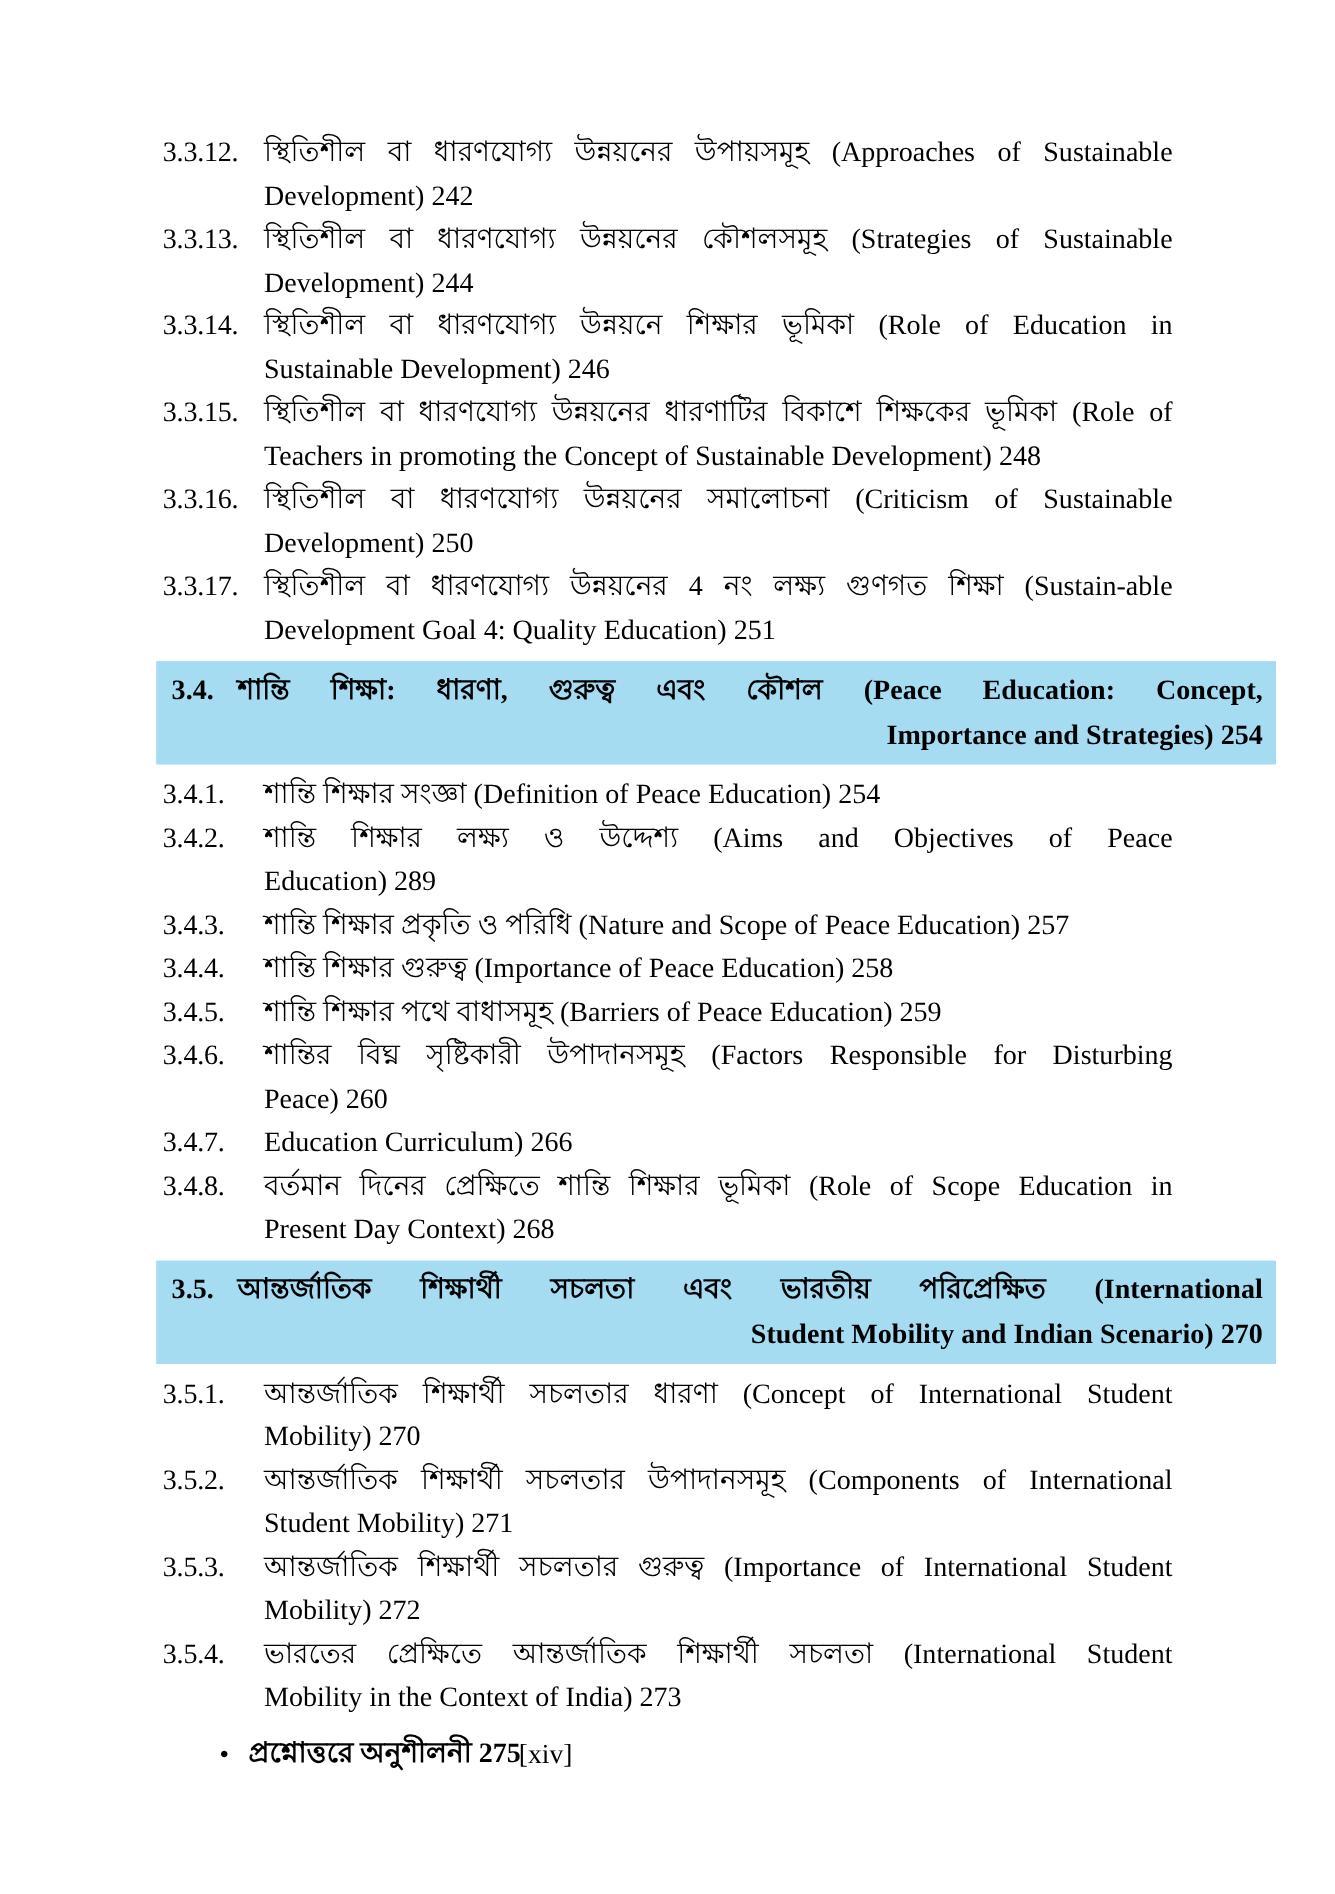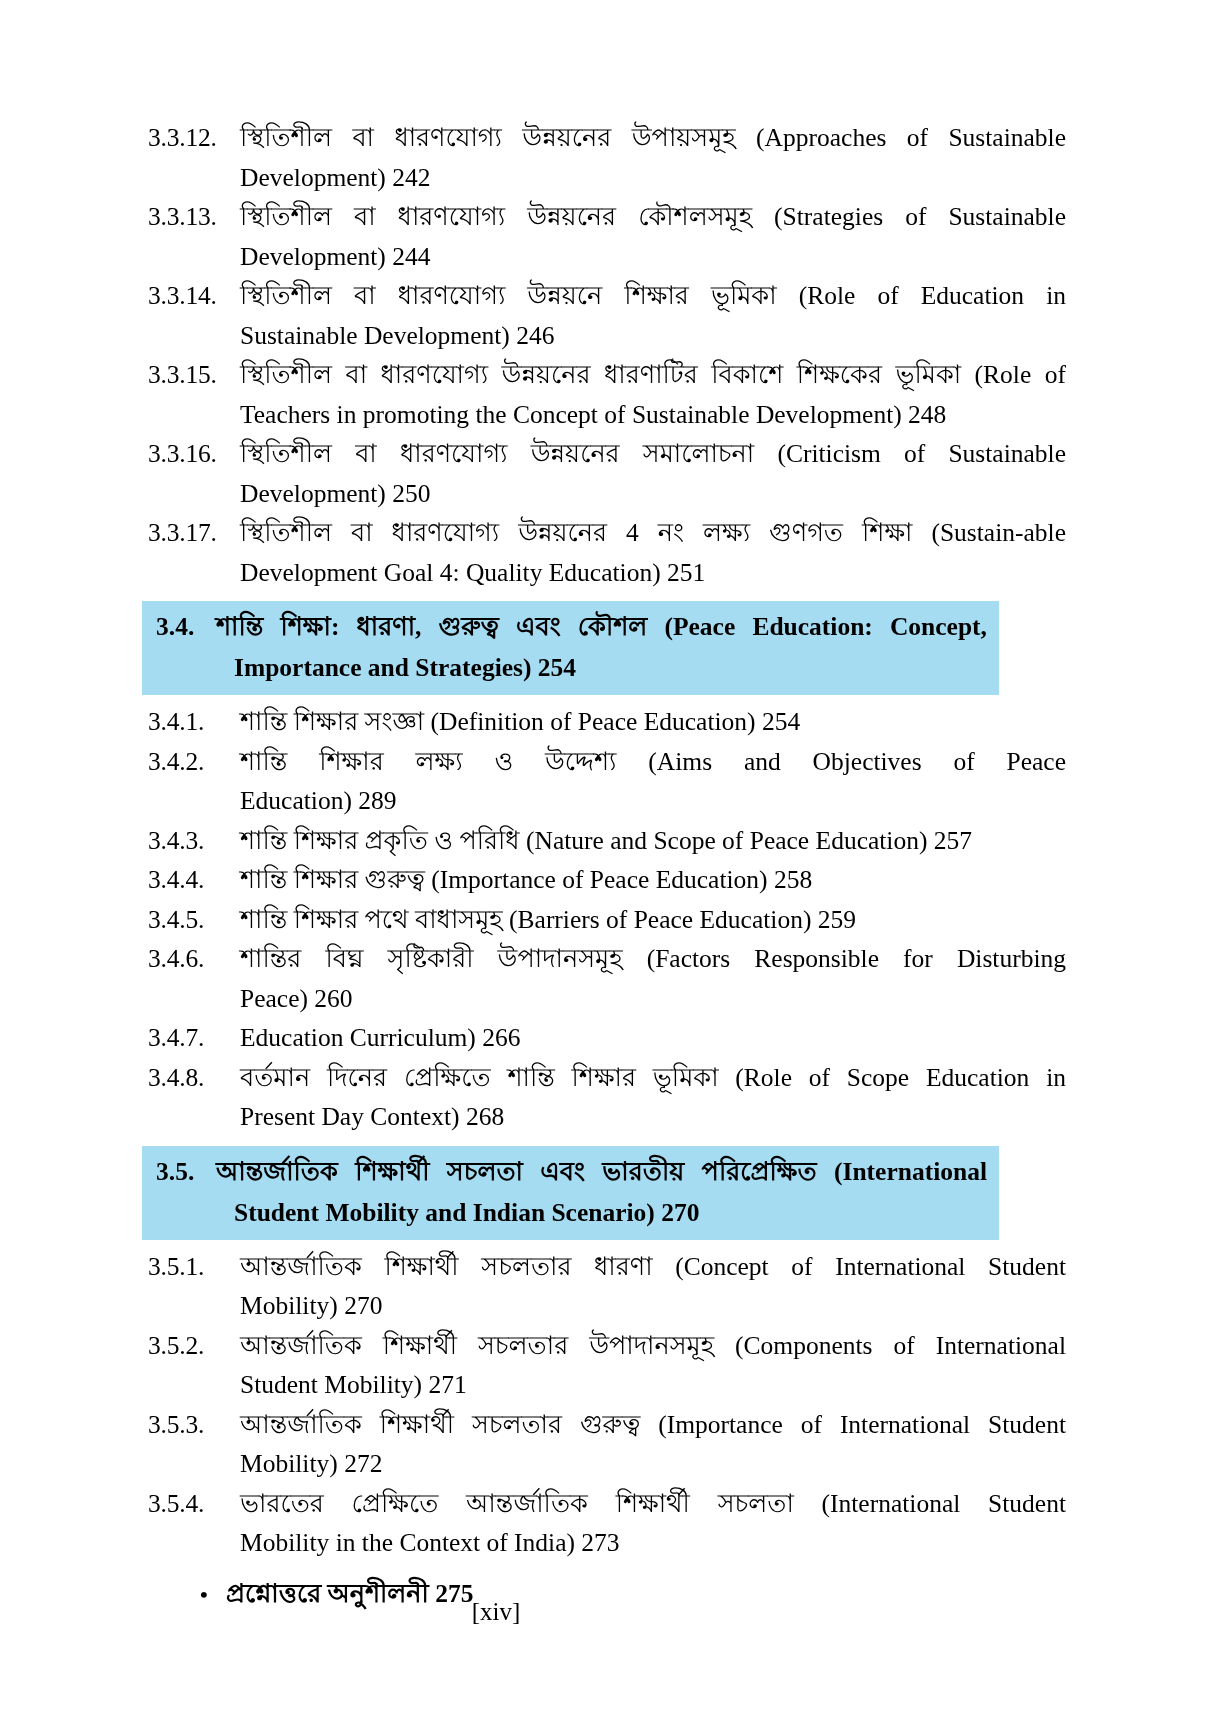--- a/index.html
+++ b/index.html
@@ -61,7 +61,7 @@
     line-height: 41px;
     padding: 5px 12px 7px 14px;
     margin: 9px 0 7px -6px;
-    width: 857px;
+    width: 1018px;
     box-sizing: border-box;
     display: flex;
     align-items: flex-start;

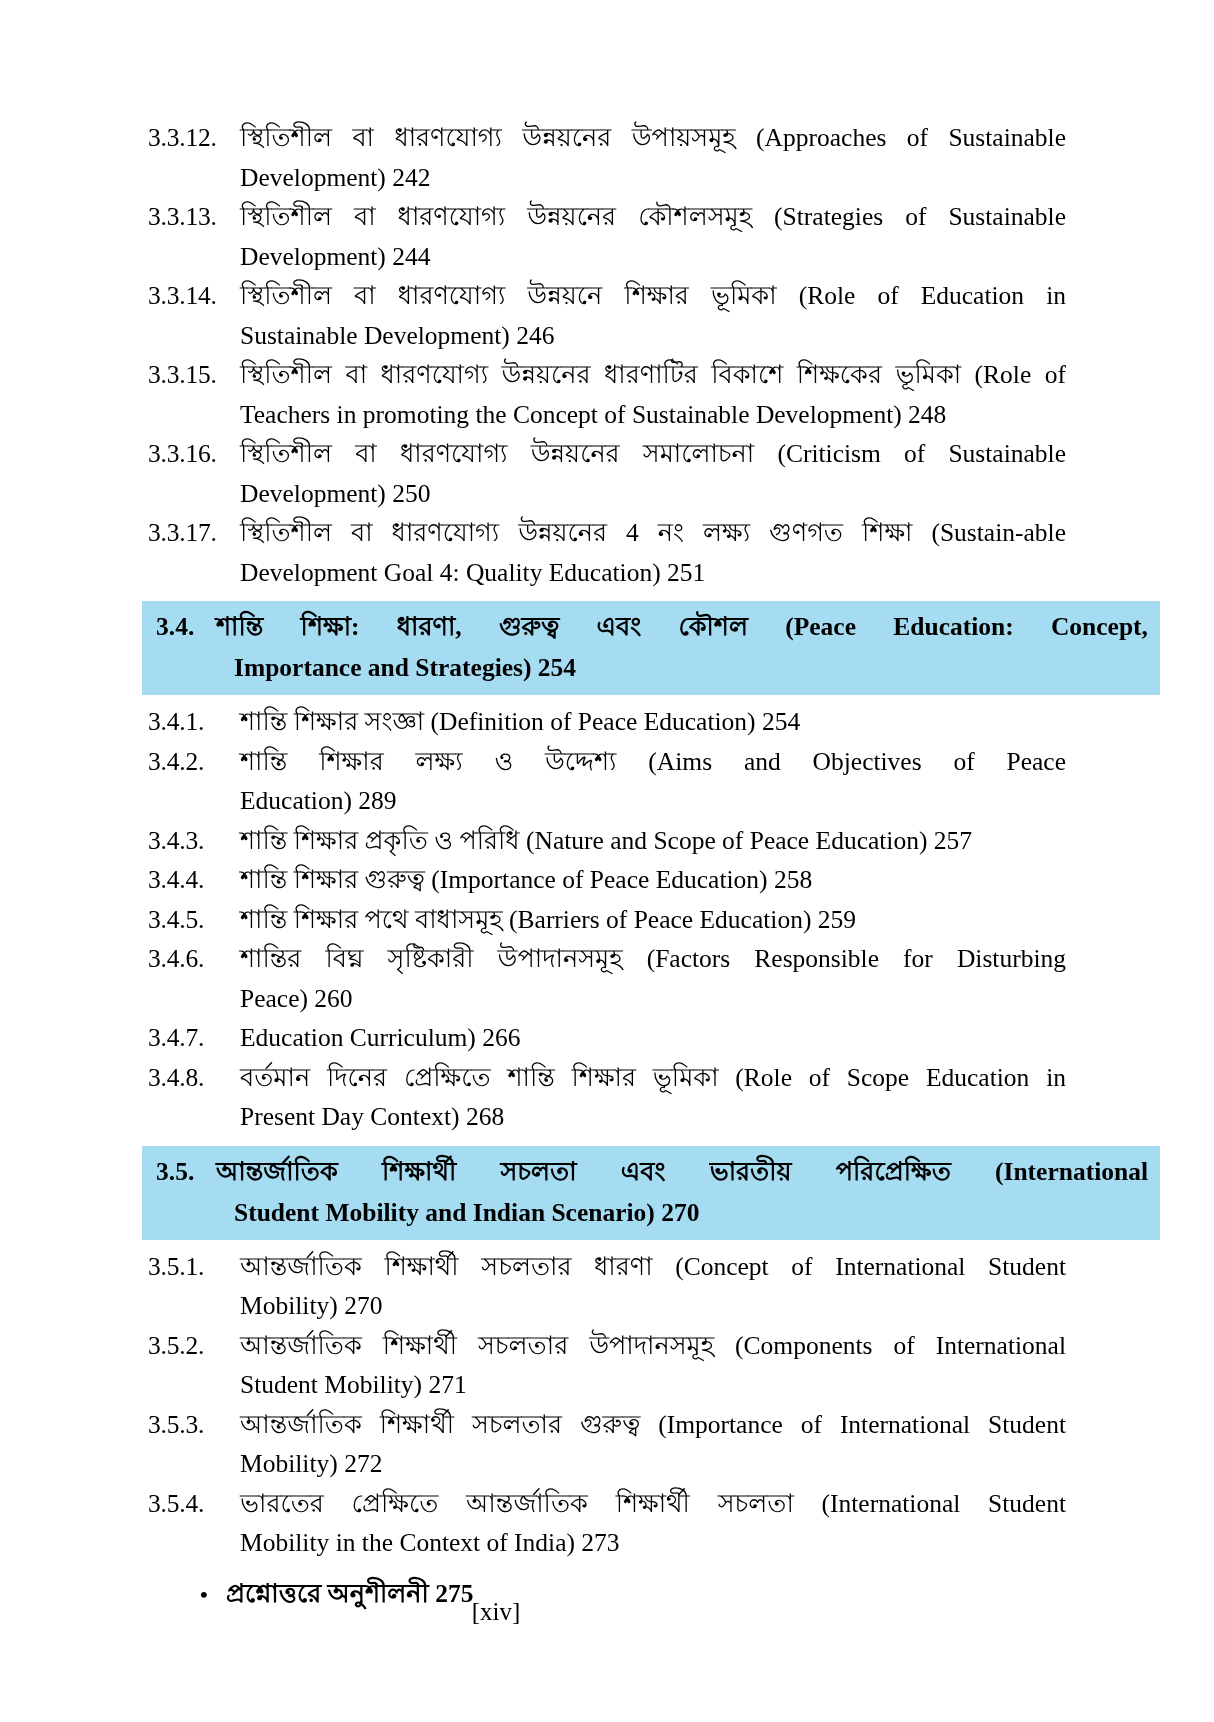--- a/index.html
+++ b/index.html
@@ -83,7 +83,7 @@
   }
   .section-head .sbody .line2 {
     display: block;
-    text-align: left;
+    text-align: right;
     margin-left: 18px;
   }
 

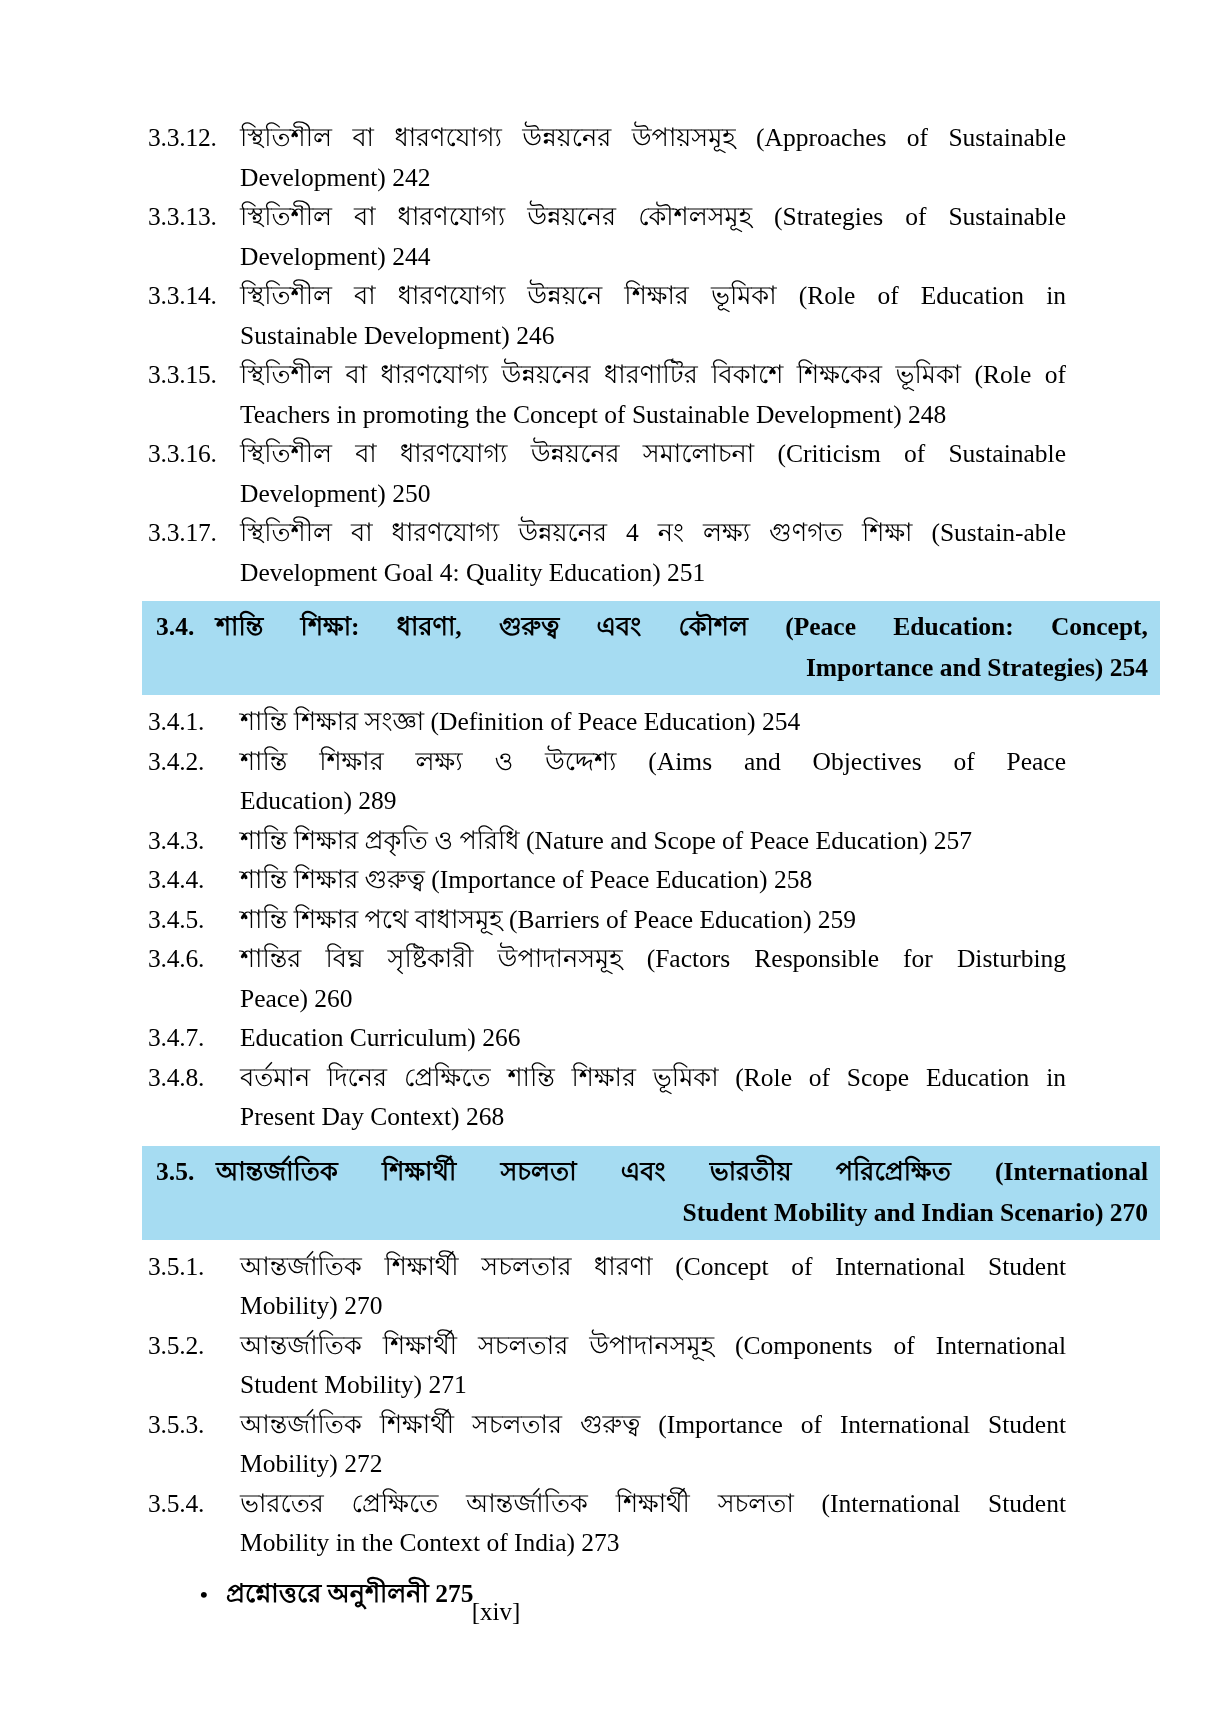--- a/index.html
+++ b/index.html
@@ -111,7 +111,7 @@
   .footer {
     position: absolute;
     left: 0;
-    bottom: 96px;
+    bottom: 112px;
     width: 992px;
     text-align: center;
     font-size: 25px;

